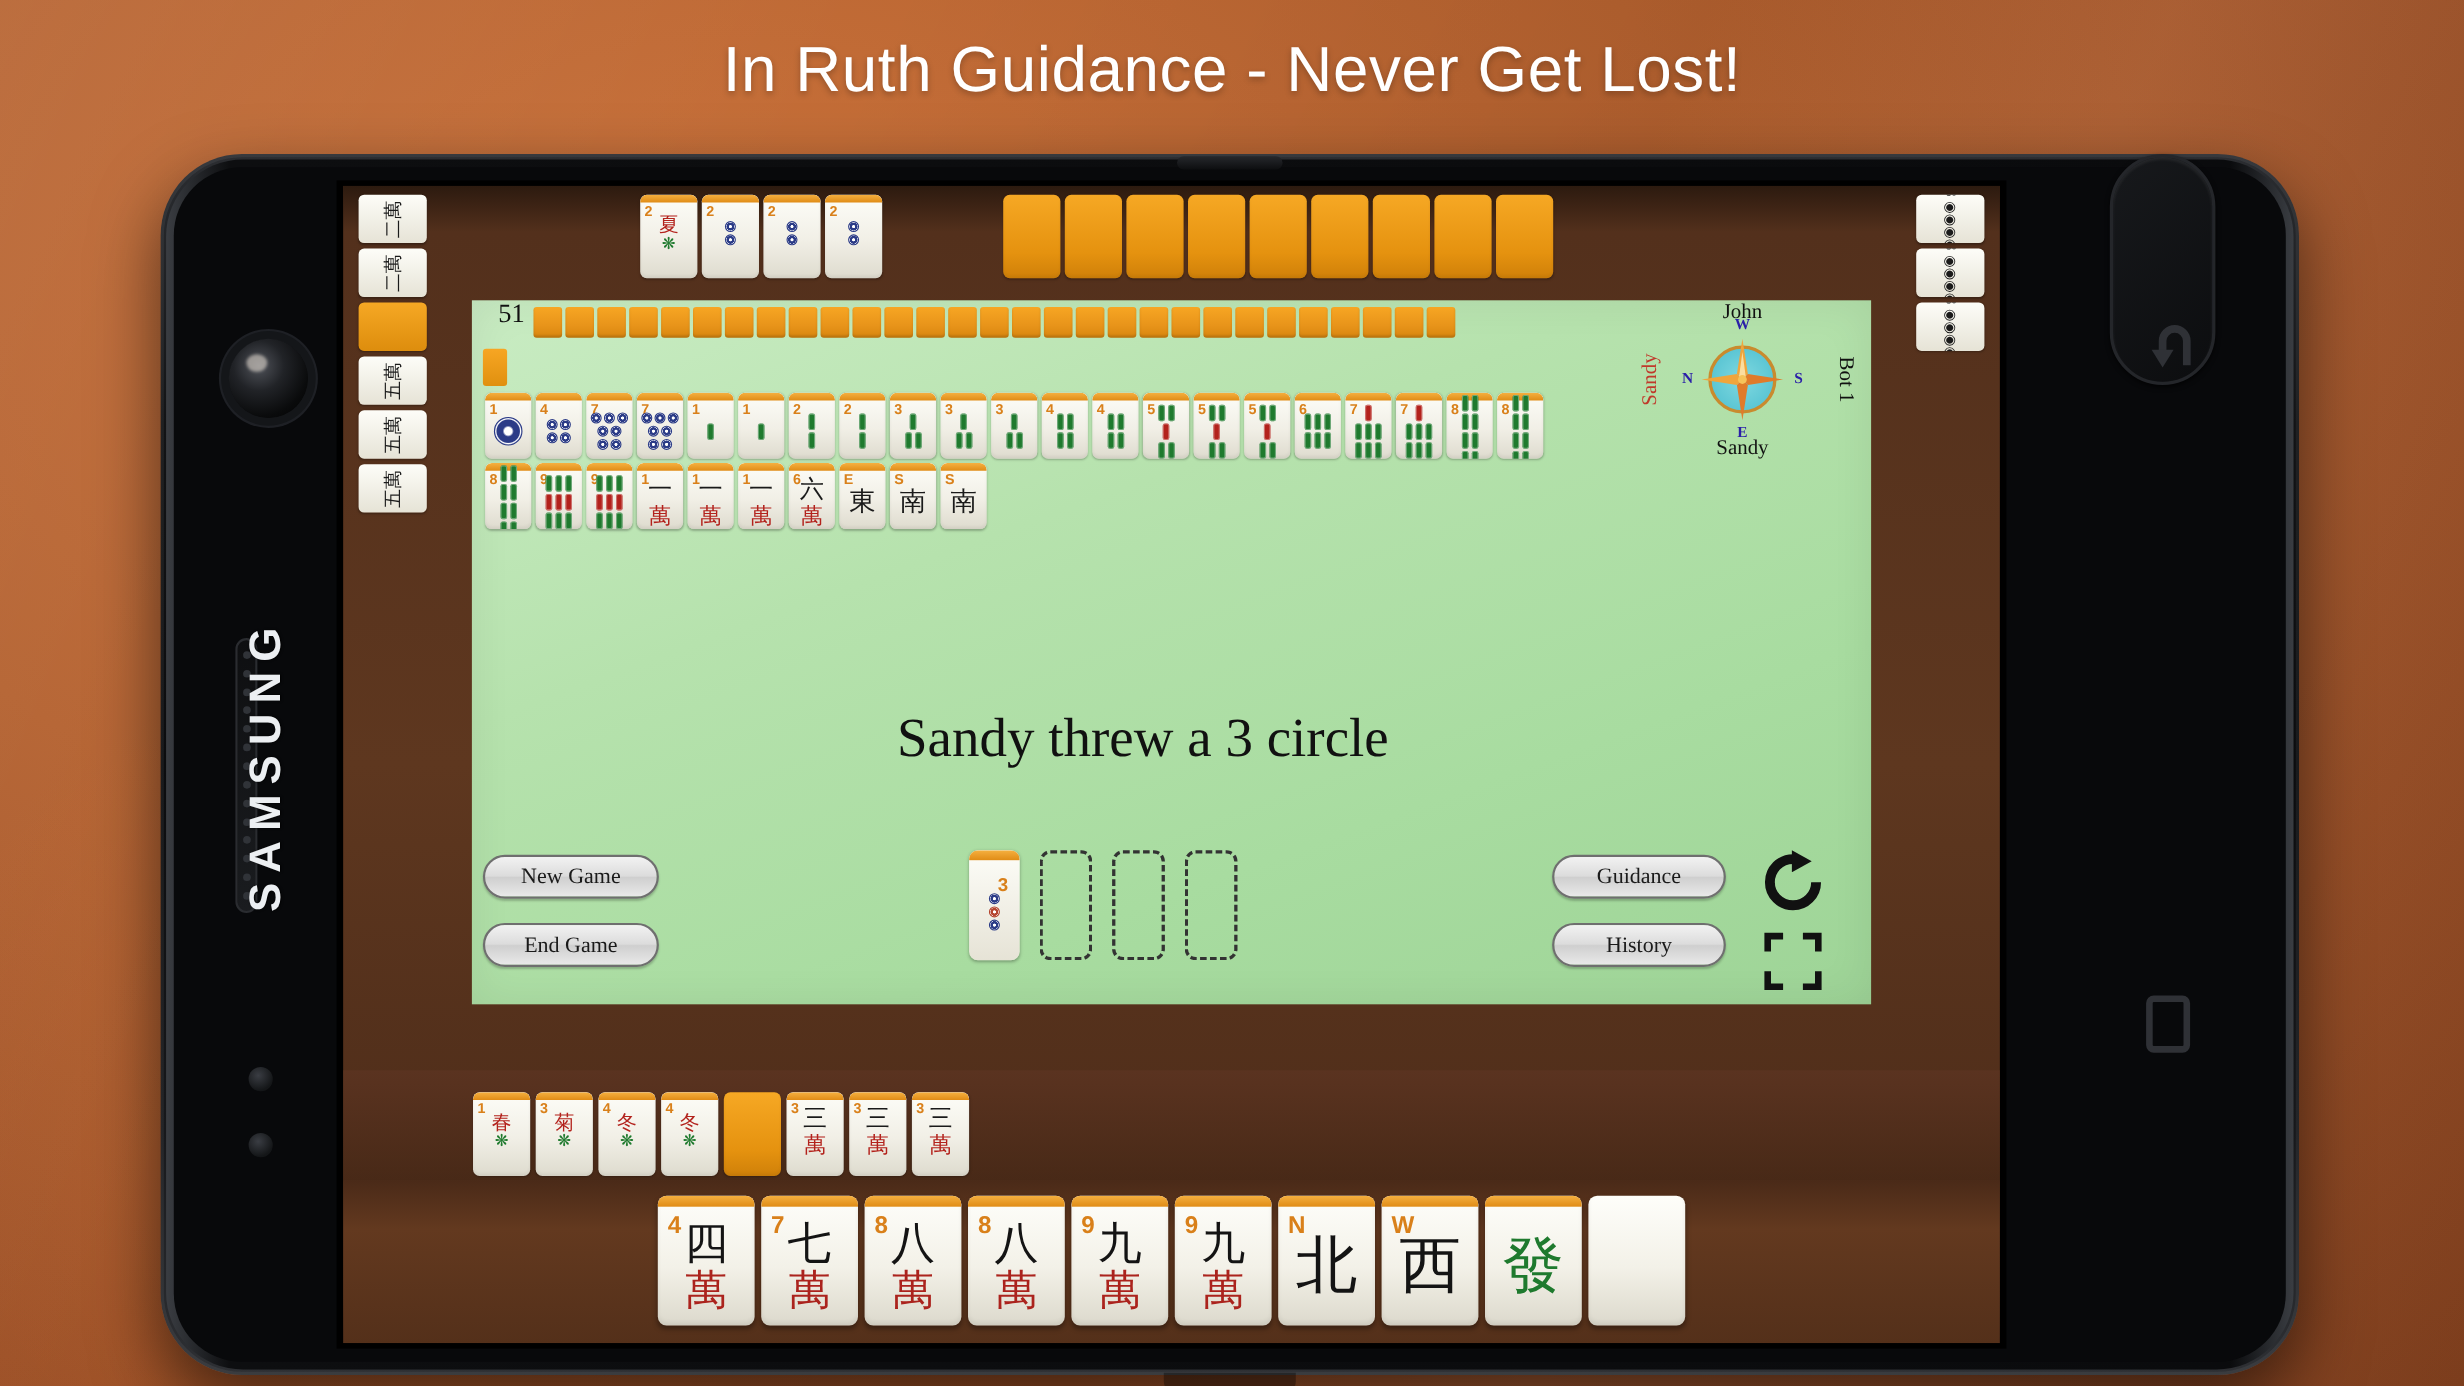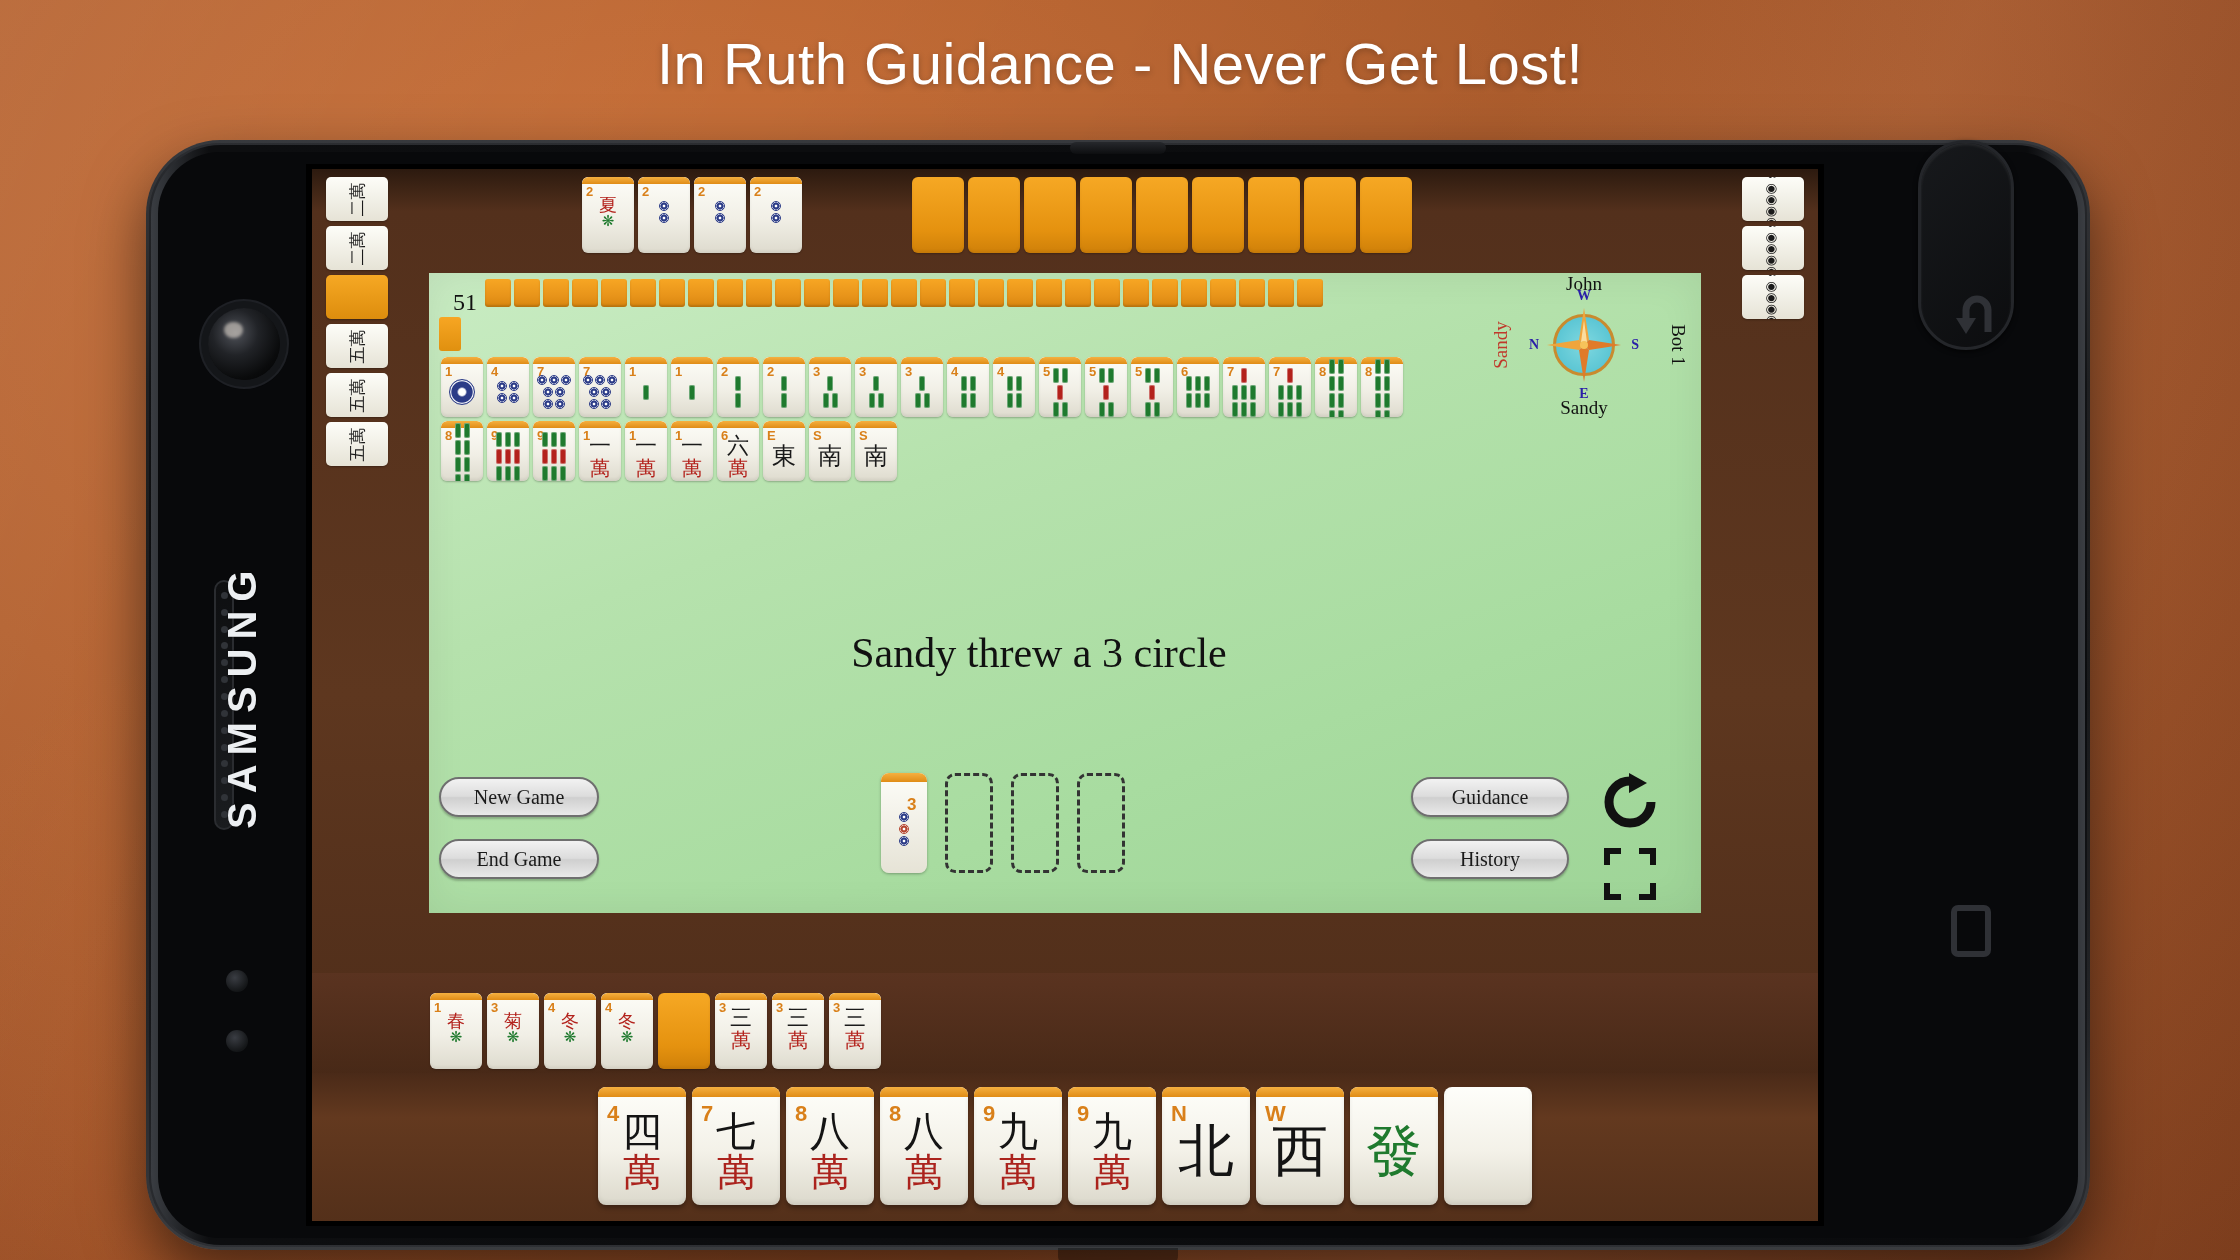--- a/index.html
+++ b/index.html
@@ -140,7 +140,7 @@
 
   
   .wall-count {
-    position: absolute; left: 10px; top: 16px; width: 38px;
+    position: absolute; left: 10px; top: 0; width: 38px;
     color: #111; font-family: "Liberation Serif", serif; font-size: 24px; text-align: right;
   }
   .wall-row { position: absolute; left: 56px; top: 6px; display: flex; gap: 3px; }

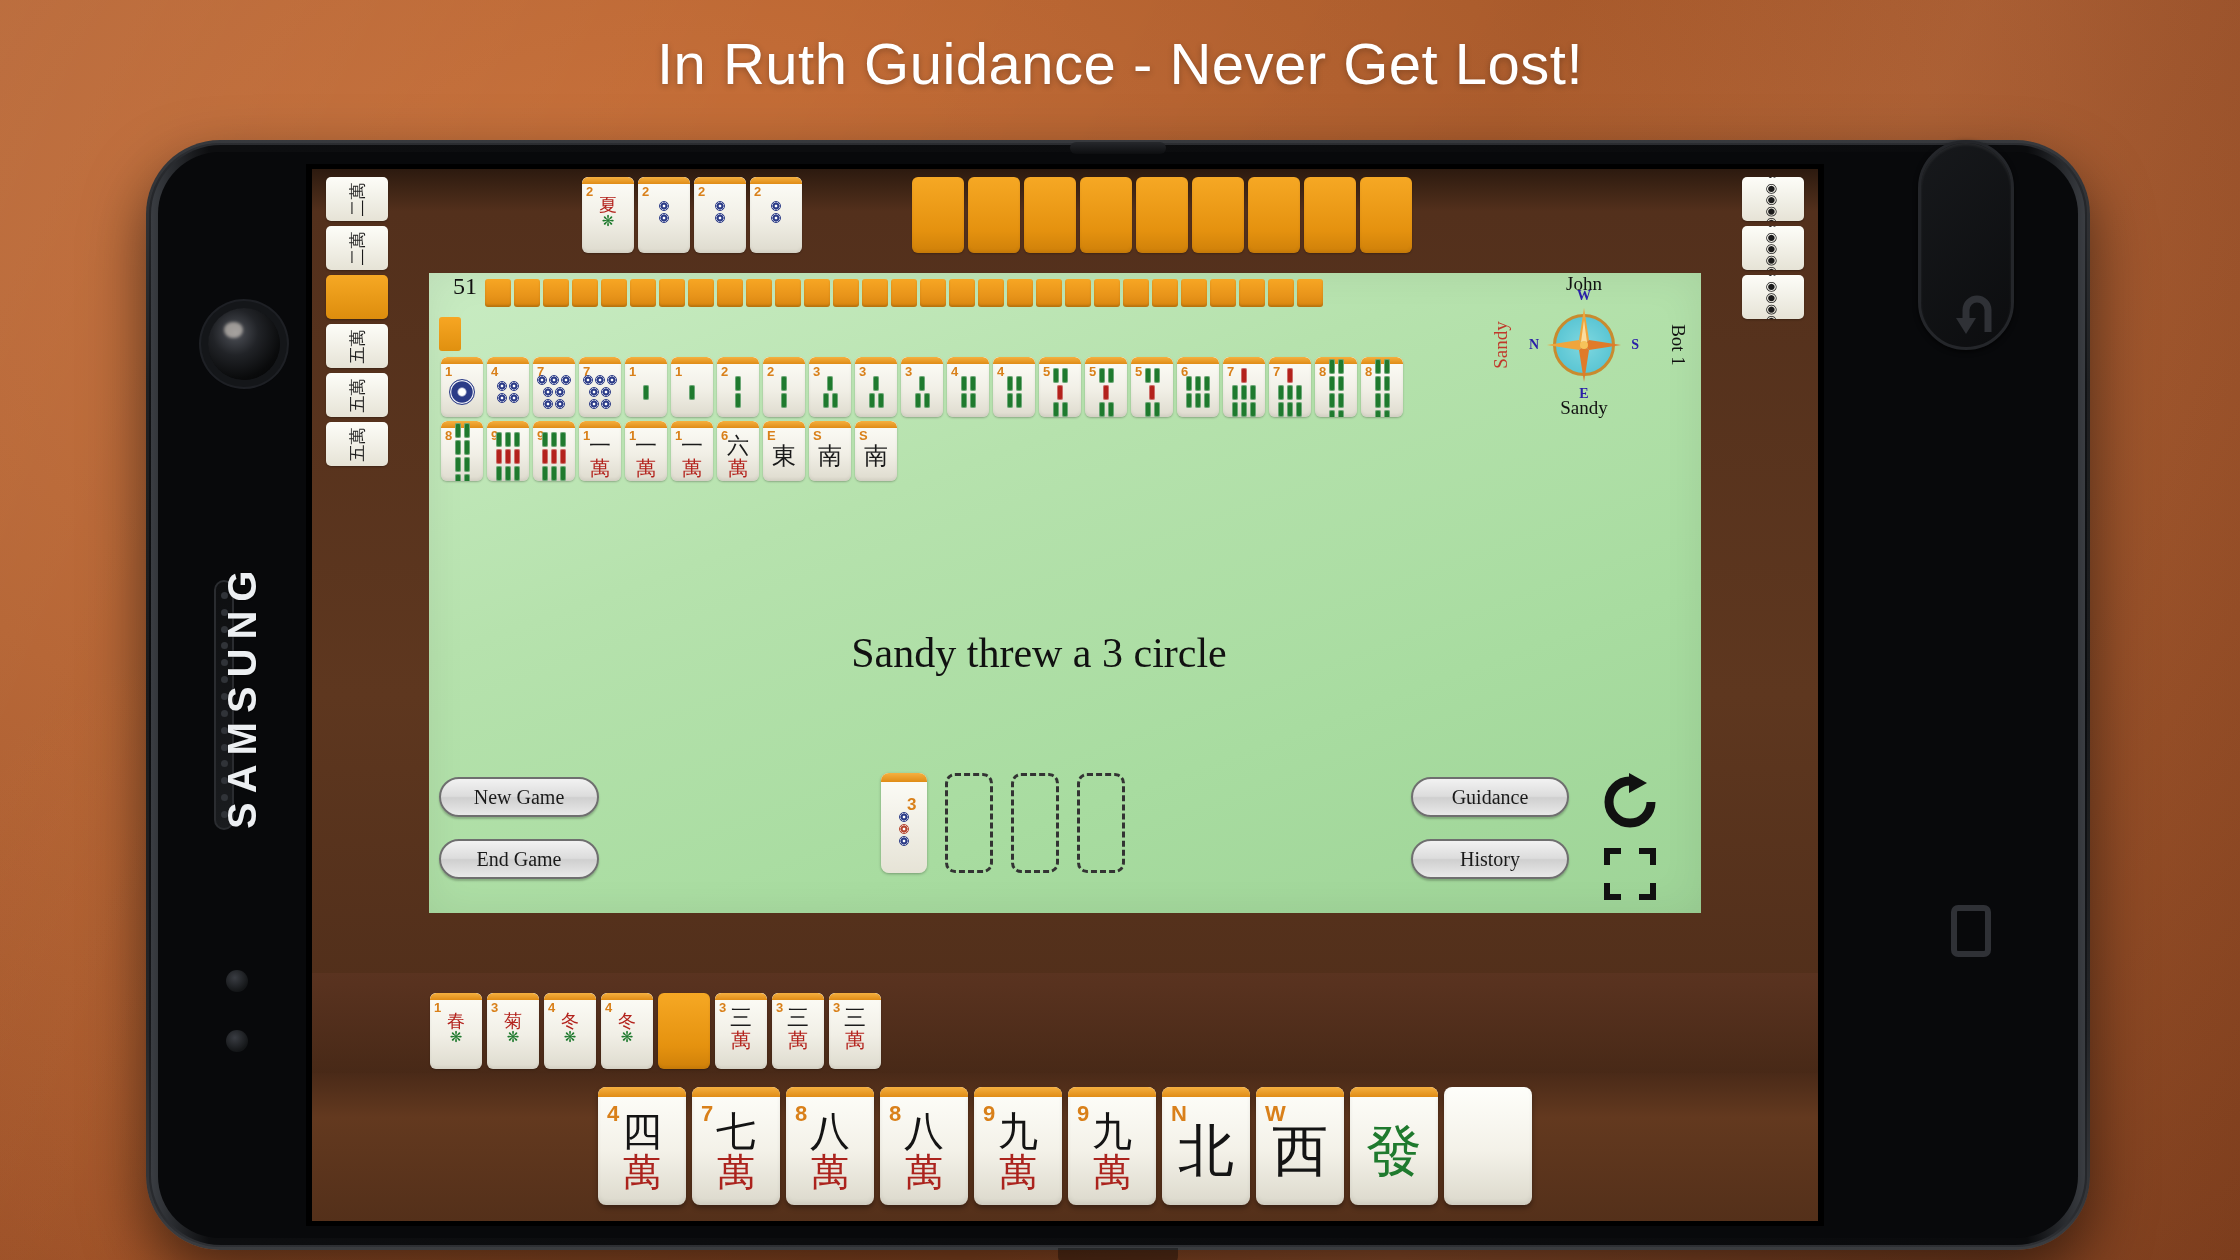--- a/index.html
+++ b/index.html
@@ -233,8 +233,8 @@
 
   
   .center-msg {
-    position: absolute; left: 0; top: 356px; width: 1220px; text-align: center;
-    font-family: "Liberation Serif", serif; font-size: 42px; color: #111;
+    position: absolute; left: 0; top: 368px; width: 1220px; text-align: center;
+    font-family: "Liberation Serif", serif; font-size: 50px; color: #111;
   }
 
   

